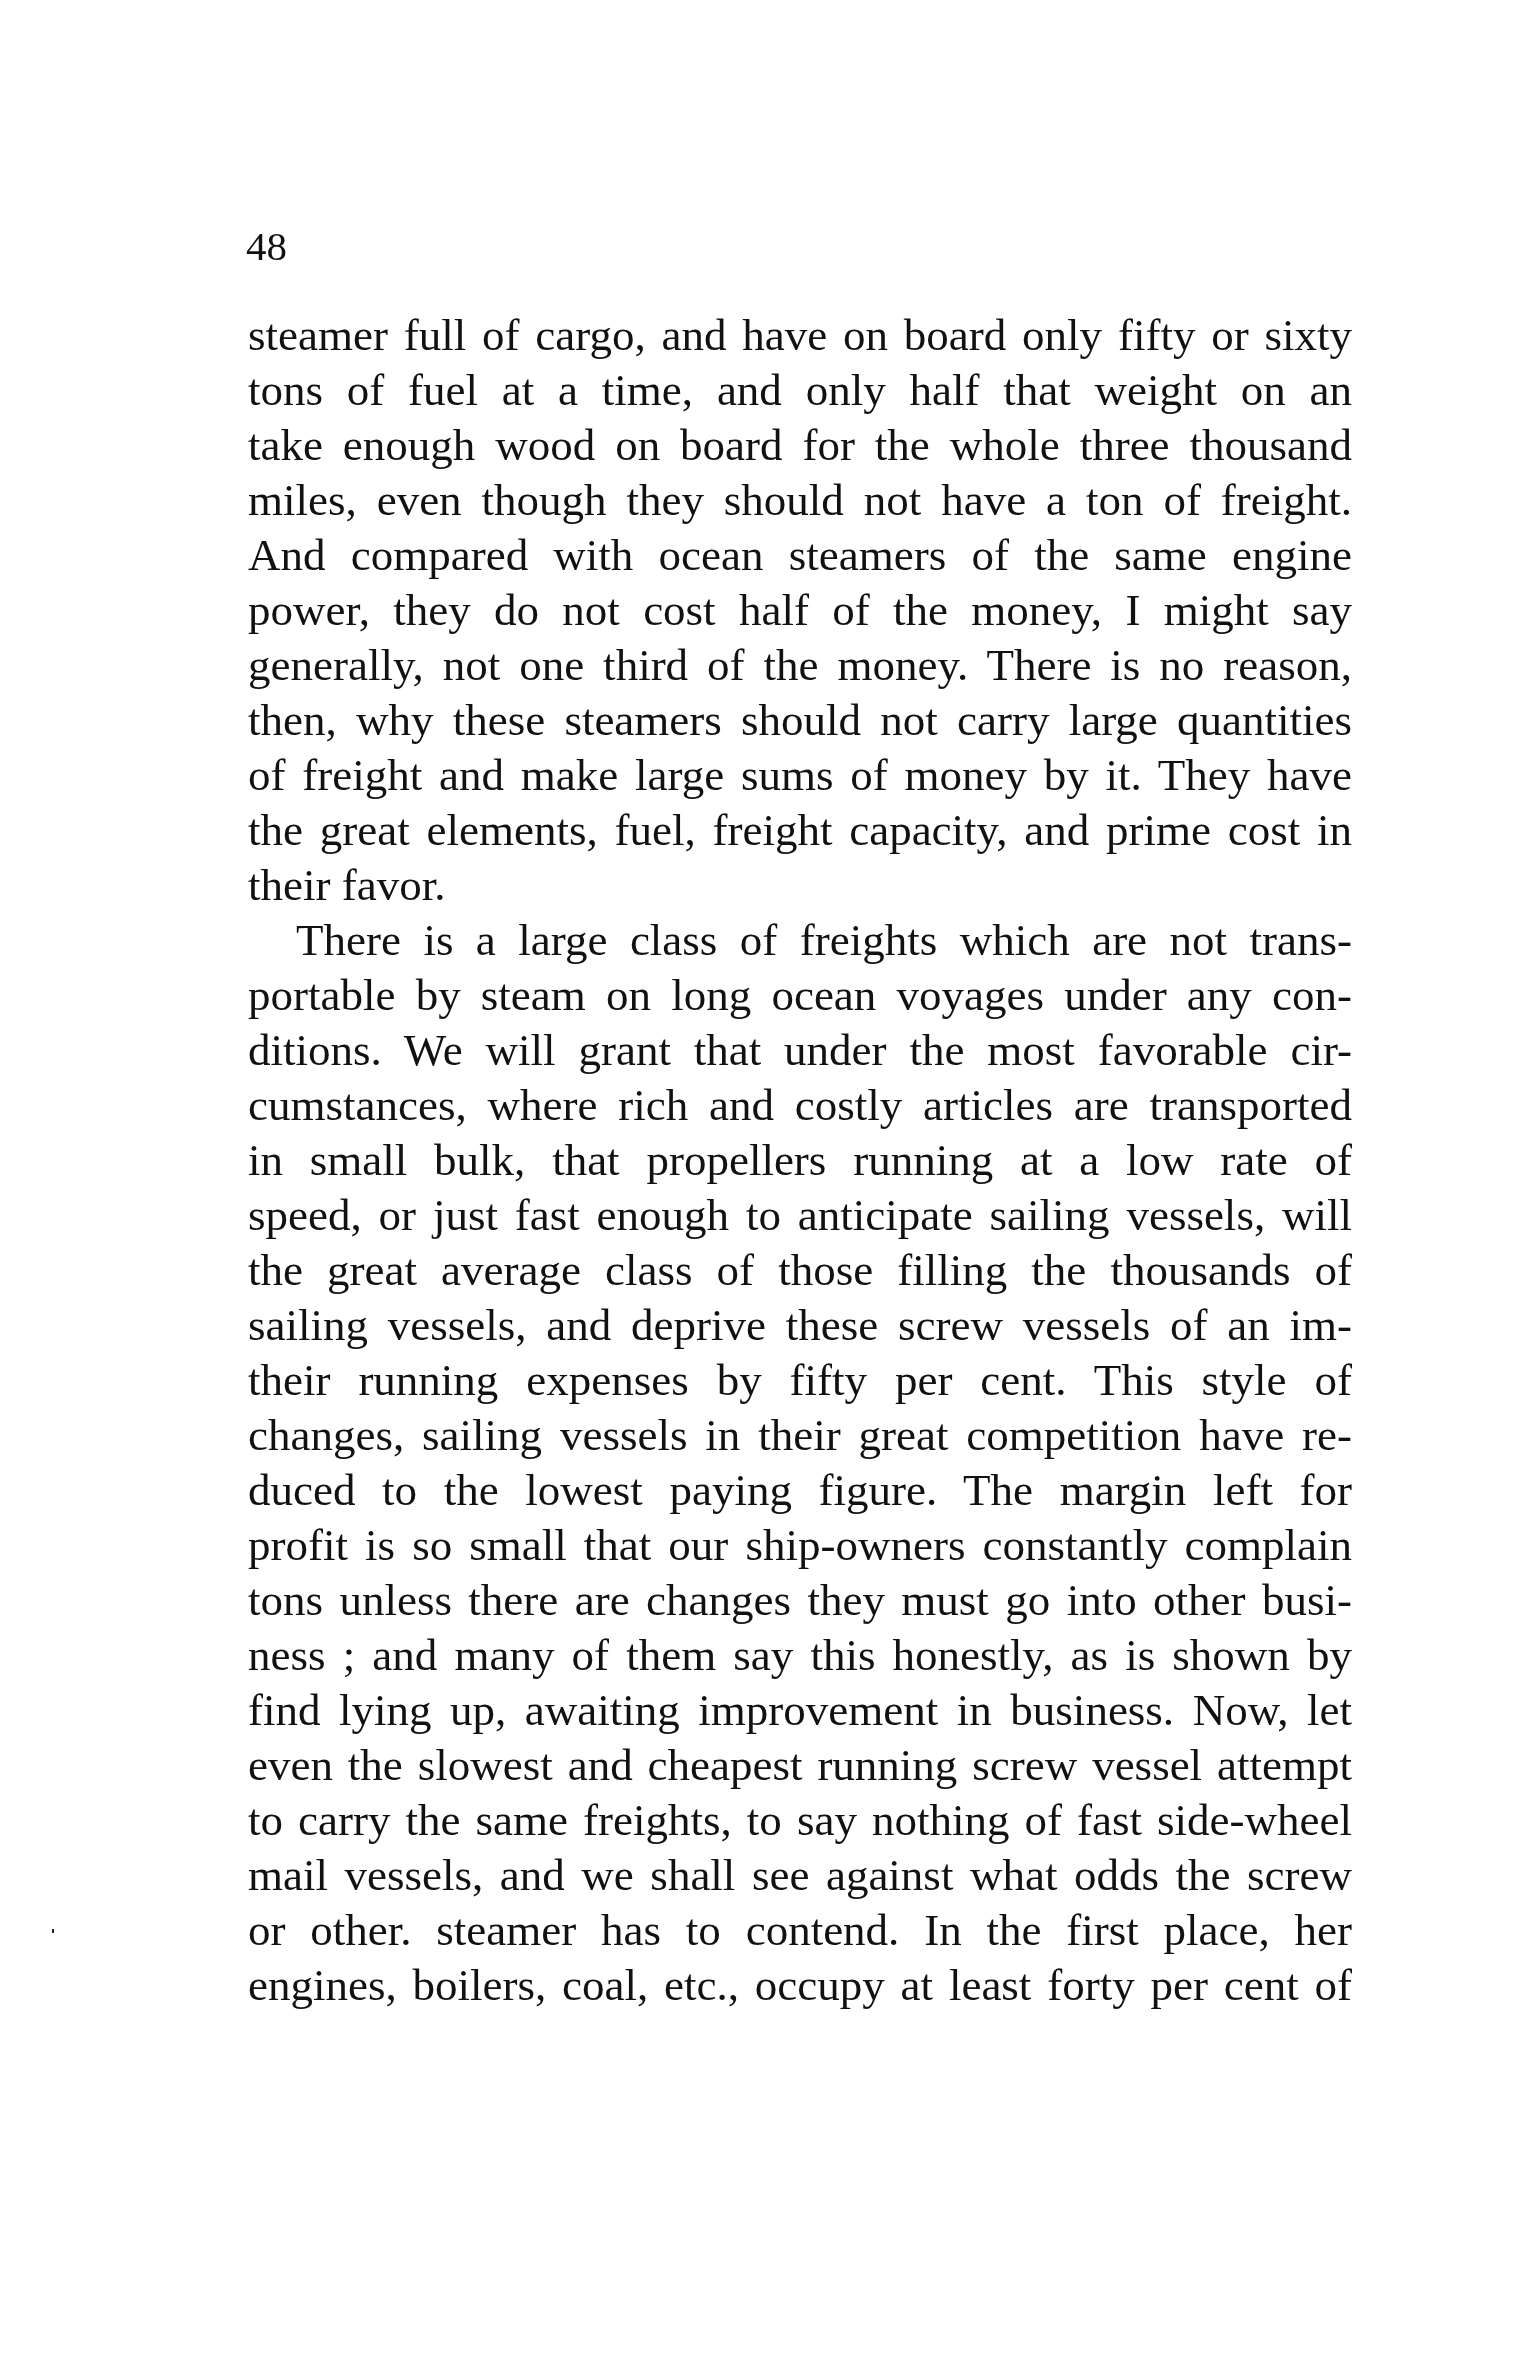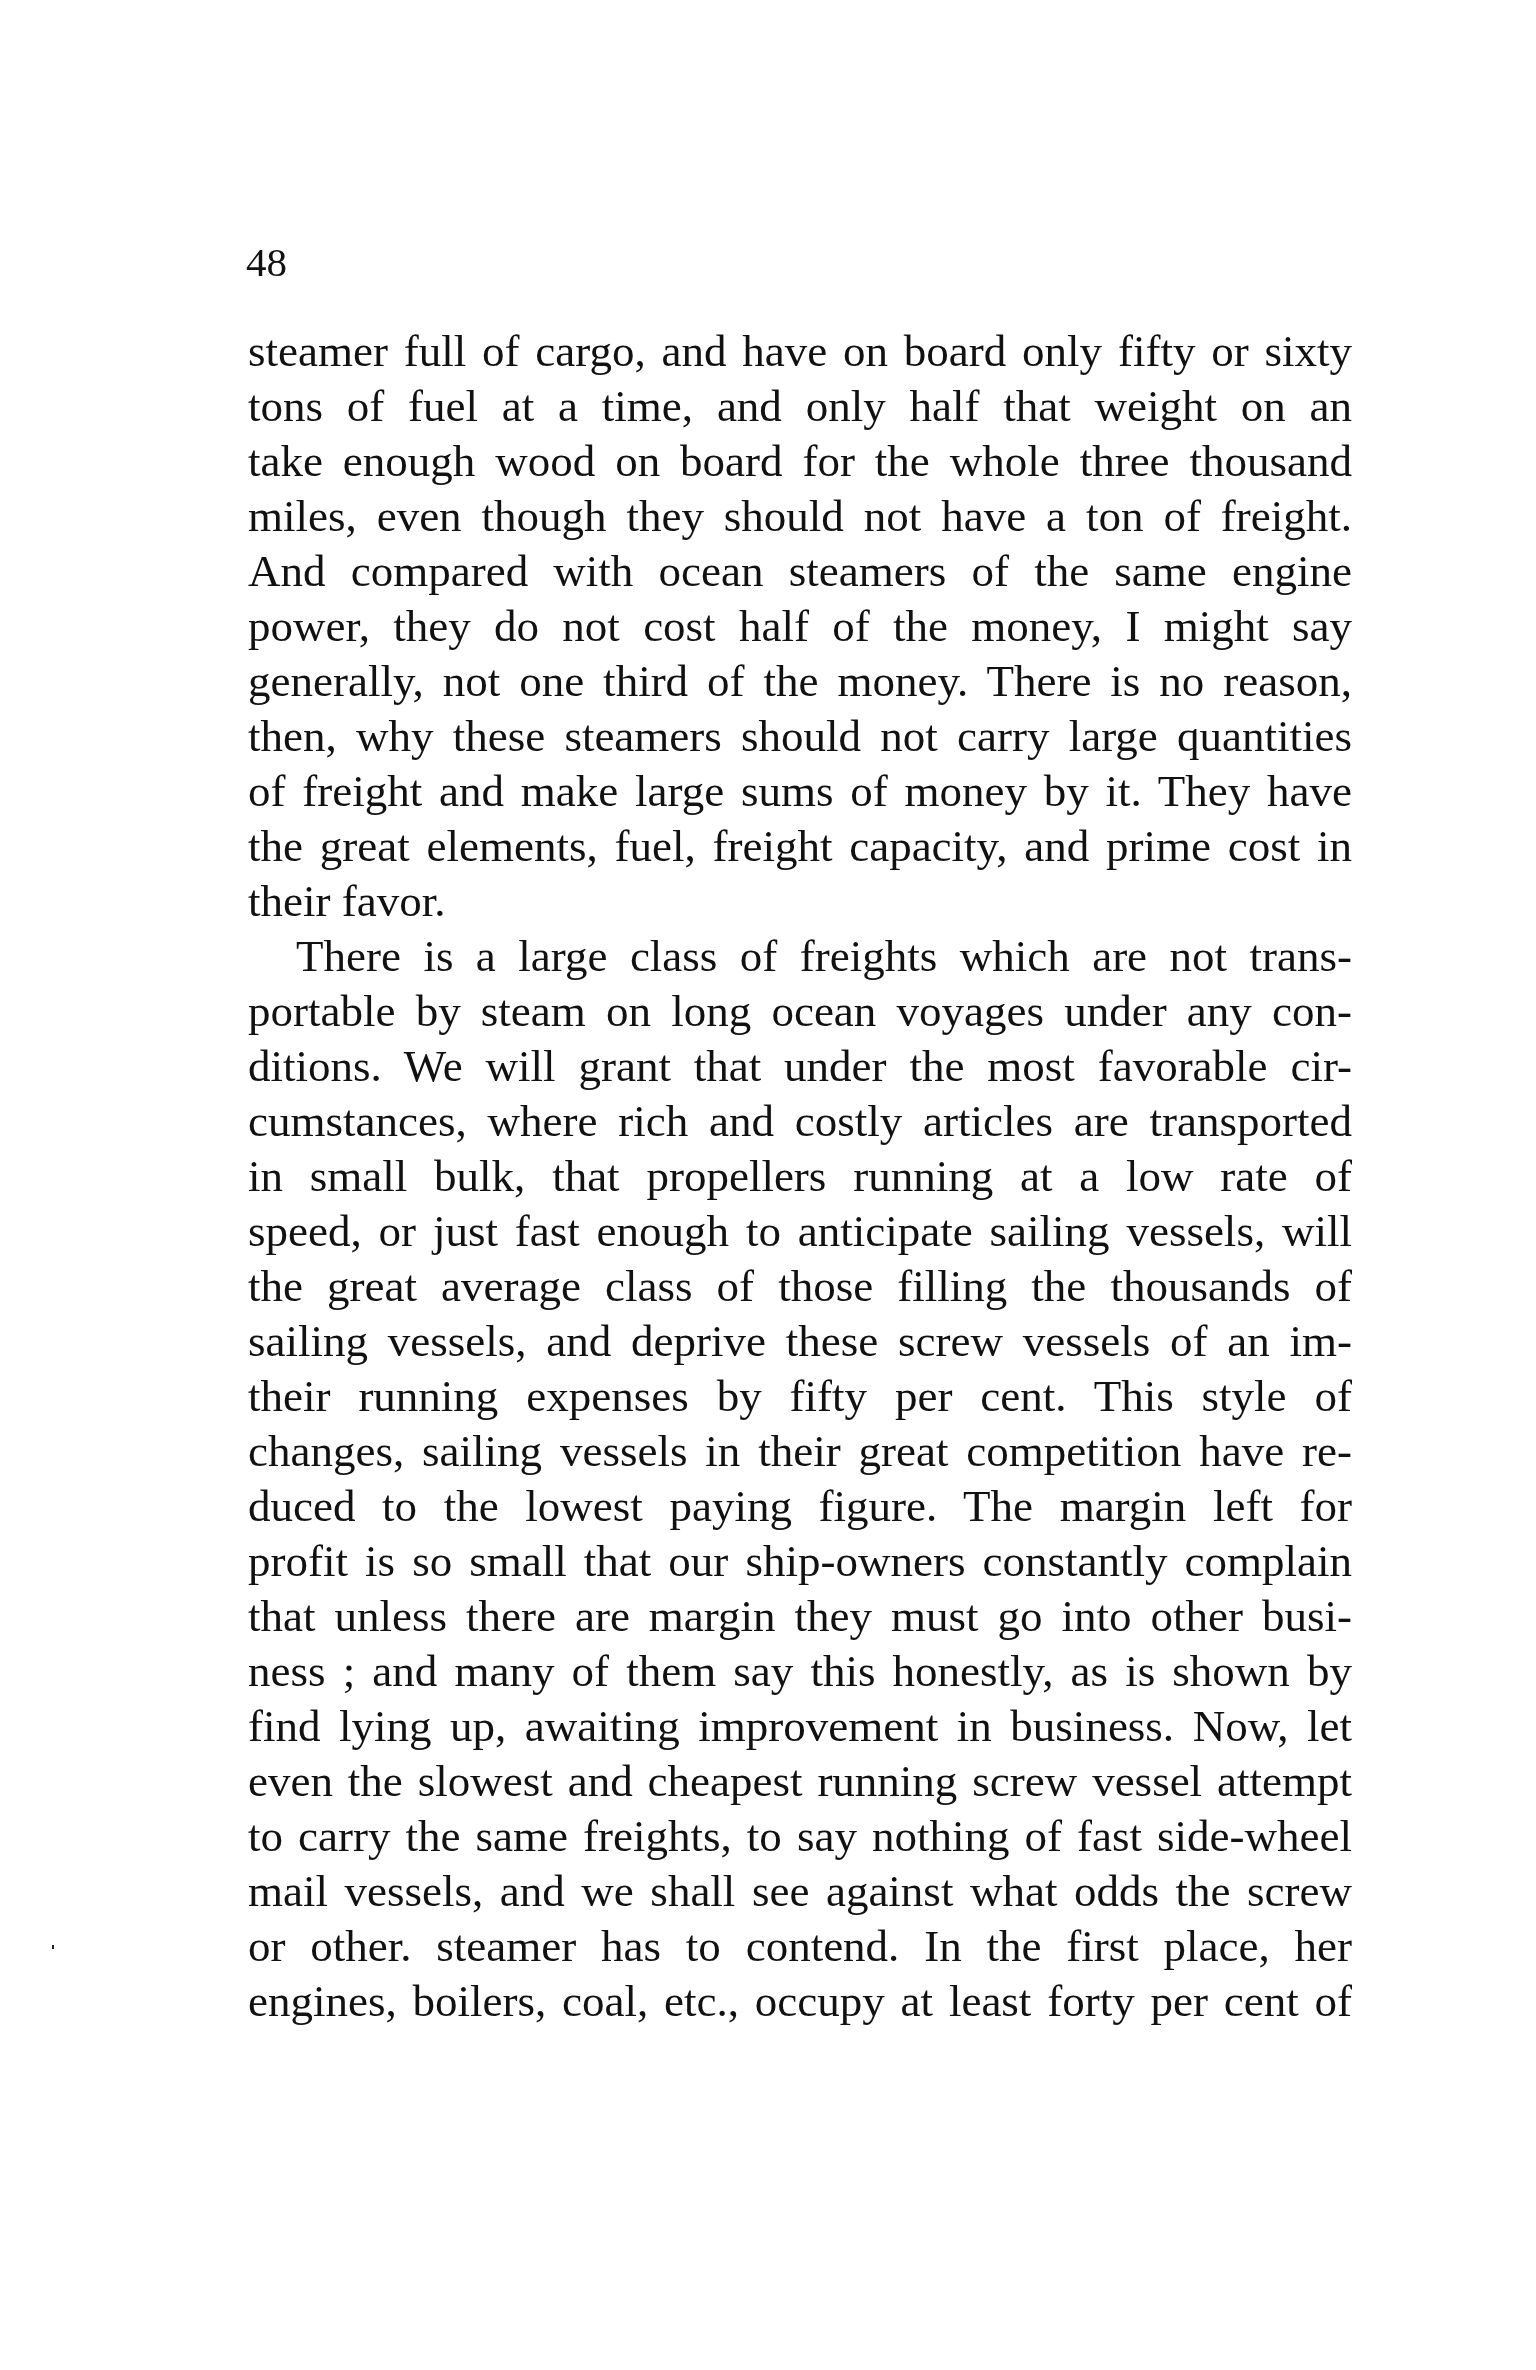--- a/index.html
+++ b/index.html
@@ -4,7 +4,7 @@
 <style>
   html, body { margin: 0; padding: 0; background: #ffffff; }
   body { width: 1536px; height: 2371px; position: relative; overflow: hidden; }
-  .page { position: absolute; left: 0; top: 16px; width: 1536px; height: 1878px; background: #fff; color: #111; font-family: "Liberation Serif", "DejaVu Serif", serif; }
+  .page { position: absolute; left: 0; top: 0; width: 1536px; height: 1878px; background: #fff; color: #111; font-family: "Liberation Serif", "DejaVu Serif", serif; }
   .header { position: absolute; left: 246px; top: 223px; width: 1104px; height: 46px; }
   .page-num { position: absolute; left: 0; top: 0; font-size: 41px; line-height: 46px; }
   .running-title { position: absolute; left: 0; right: 0; top: 3.7px; text-align: center; font-size: 28px; letter-spacing: 3.7px; line-height: 41px; }

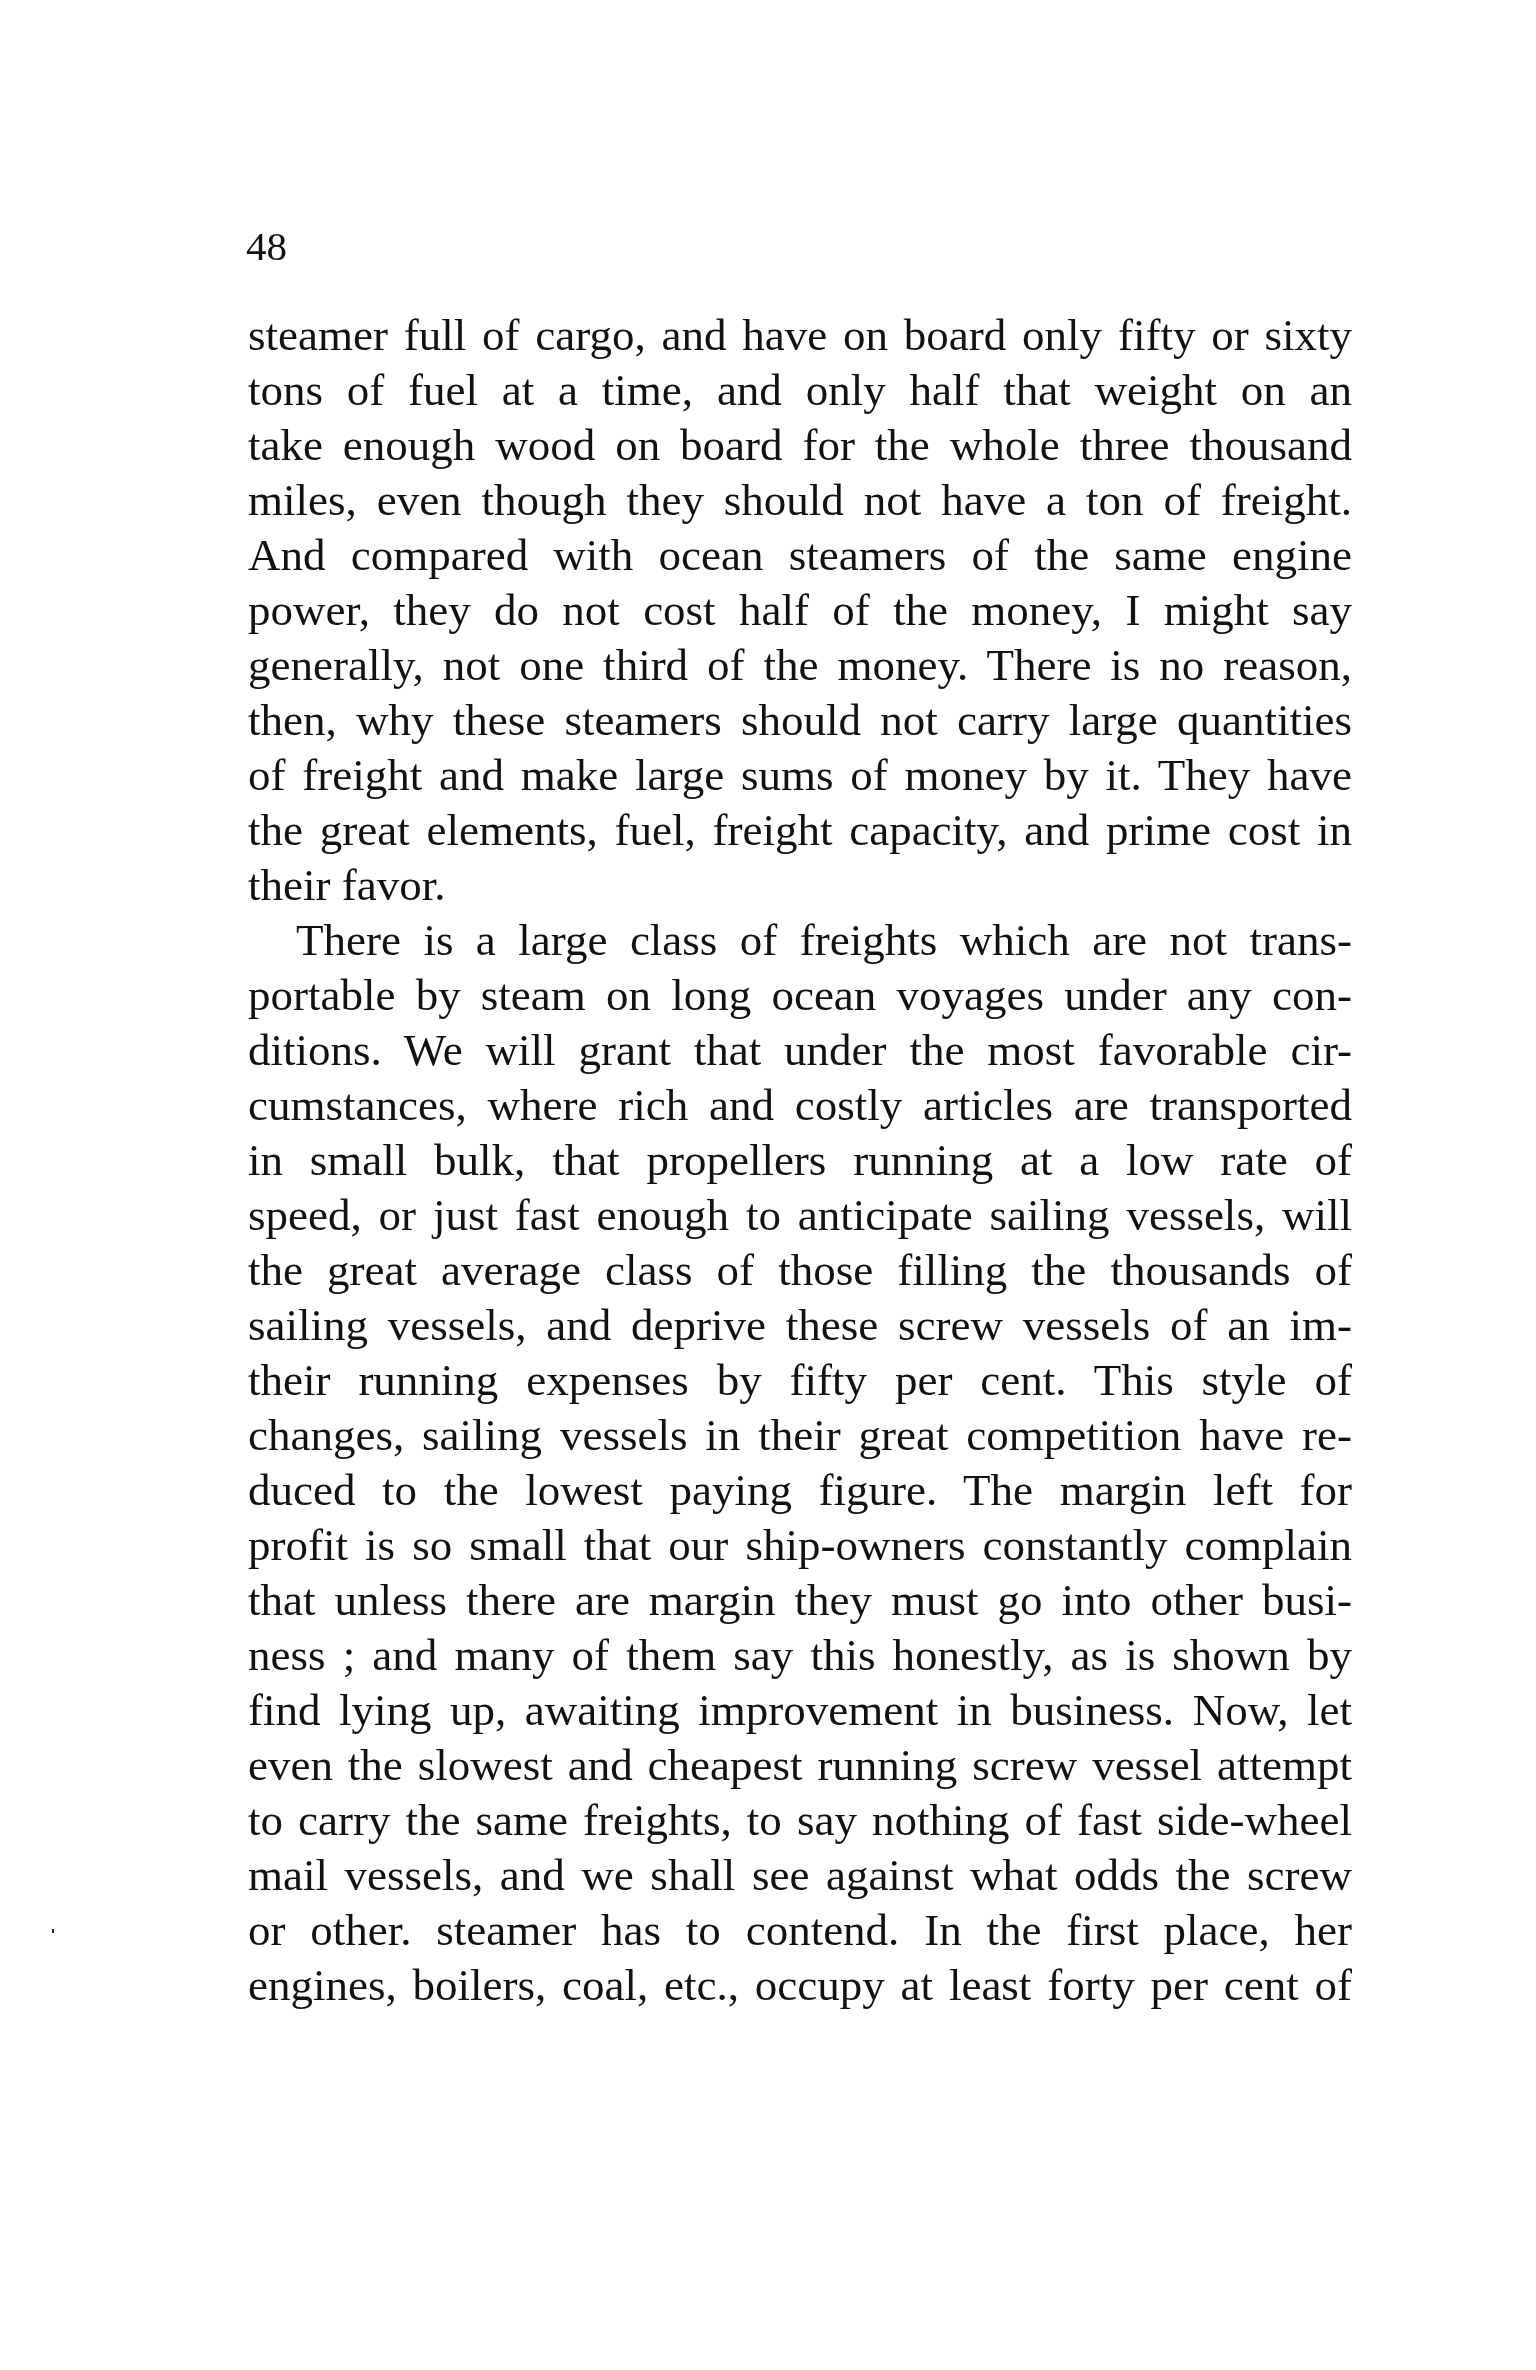--- a/index.html
+++ b/index.html
@@ -46,7 +46,7 @@
     <span class="line">changes, sailing vessels in their great competition have re-</span>
     <span class="line">duced to the lowest paying figure.  The margin left for</span>
     <span class="line">profit is so small that our ship-owners constantly complain</span>
-    <span class="line">that unless there are margin they must go into other busi-</span>
+    <span class="line">tons unless there are changes they must go into other busi-</span>
     <span class="line">ness ; and many of them say this honestly, as is shown by</span>
     <span class="line">find lying up, awaiting improvement in business.  Now, let</span>
     <span class="line">even the slowest and cheapest running screw vessel attempt</span>

